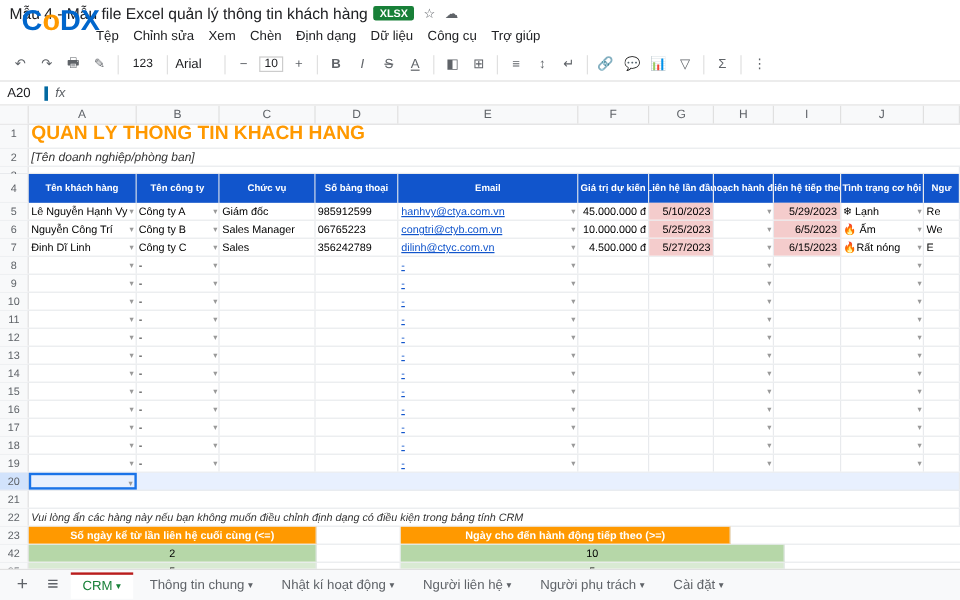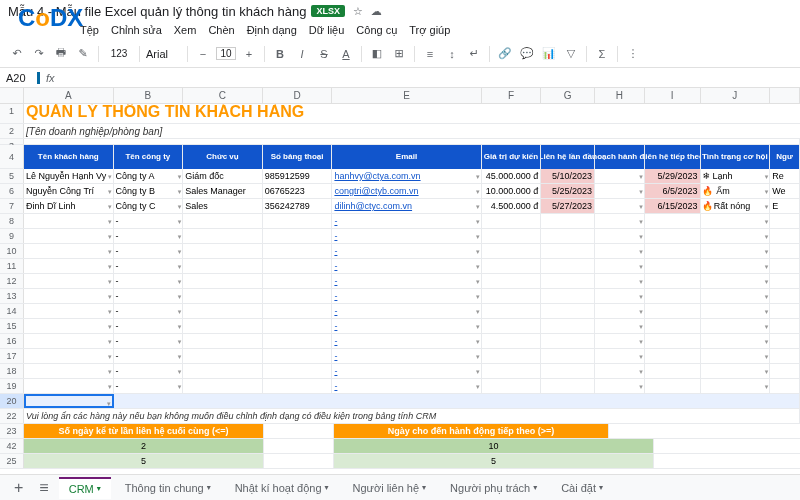--- a/index.html
+++ b/index.html
@@ -388,6 +388,10 @@
         <div class="cell" style="width:690px"></div>
       </div>
     <div class="row">
+        <div class="rh">21</div>
+        <div class="cell" style="width:780px"></div>
+      </div>
+    <div class="row">
         <div class="rh">22</div>
         <div class="cell note-row" style="width:780px">Vui lòng ẩn các hàng này nếu bạn không muốn điều chỉnh định dạng có điều kiện trong bảng tính CRM</div>
       </div>

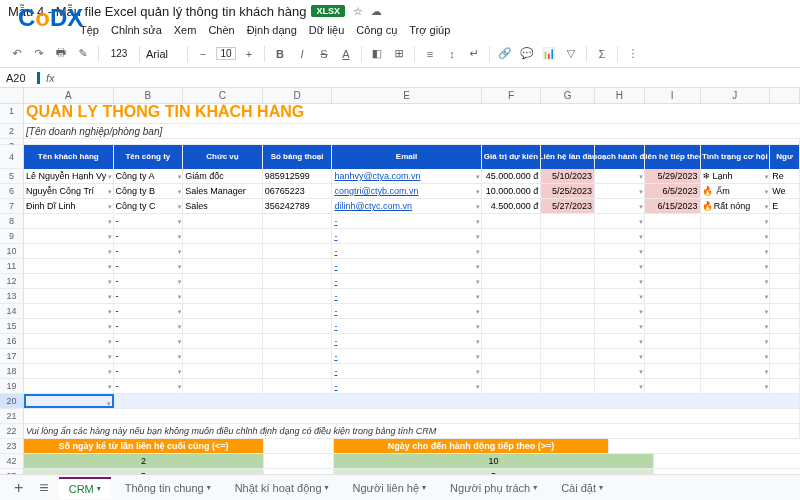--- a/index.html
+++ b/index.html
@@ -46,7 +46,7 @@
 .legend-lgreen { background: #d9ead3; text-align: center; }
 .sheet-tabs { display: flex; align-items: center; border-top: 1px solid #e0e0e0; height: 26px; background: #f8f9fa; padding: 0 8px; gap: 4px; position: absolute; bottom: 0; width: 100%; }
 .stab { padding: 4px 10px; font-size: 11px; color: #5f6368; cursor: pointer; border-radius: 0; display: flex; align-items: center; gap: 3px; }
-.stab.active { background: #fff; color: #188038; border-top: 2px solid #701a75; }
+.stab.active { background: #fff; color: #188038; border-top: 2px solid #b91c1c; }
 .stab .caret { font-size: 8px; }
 .addtab { font-size: 16px; color: #5f6368; padding: 0 6px; cursor: pointer; }
 .row-hdr { height: 24px; }

